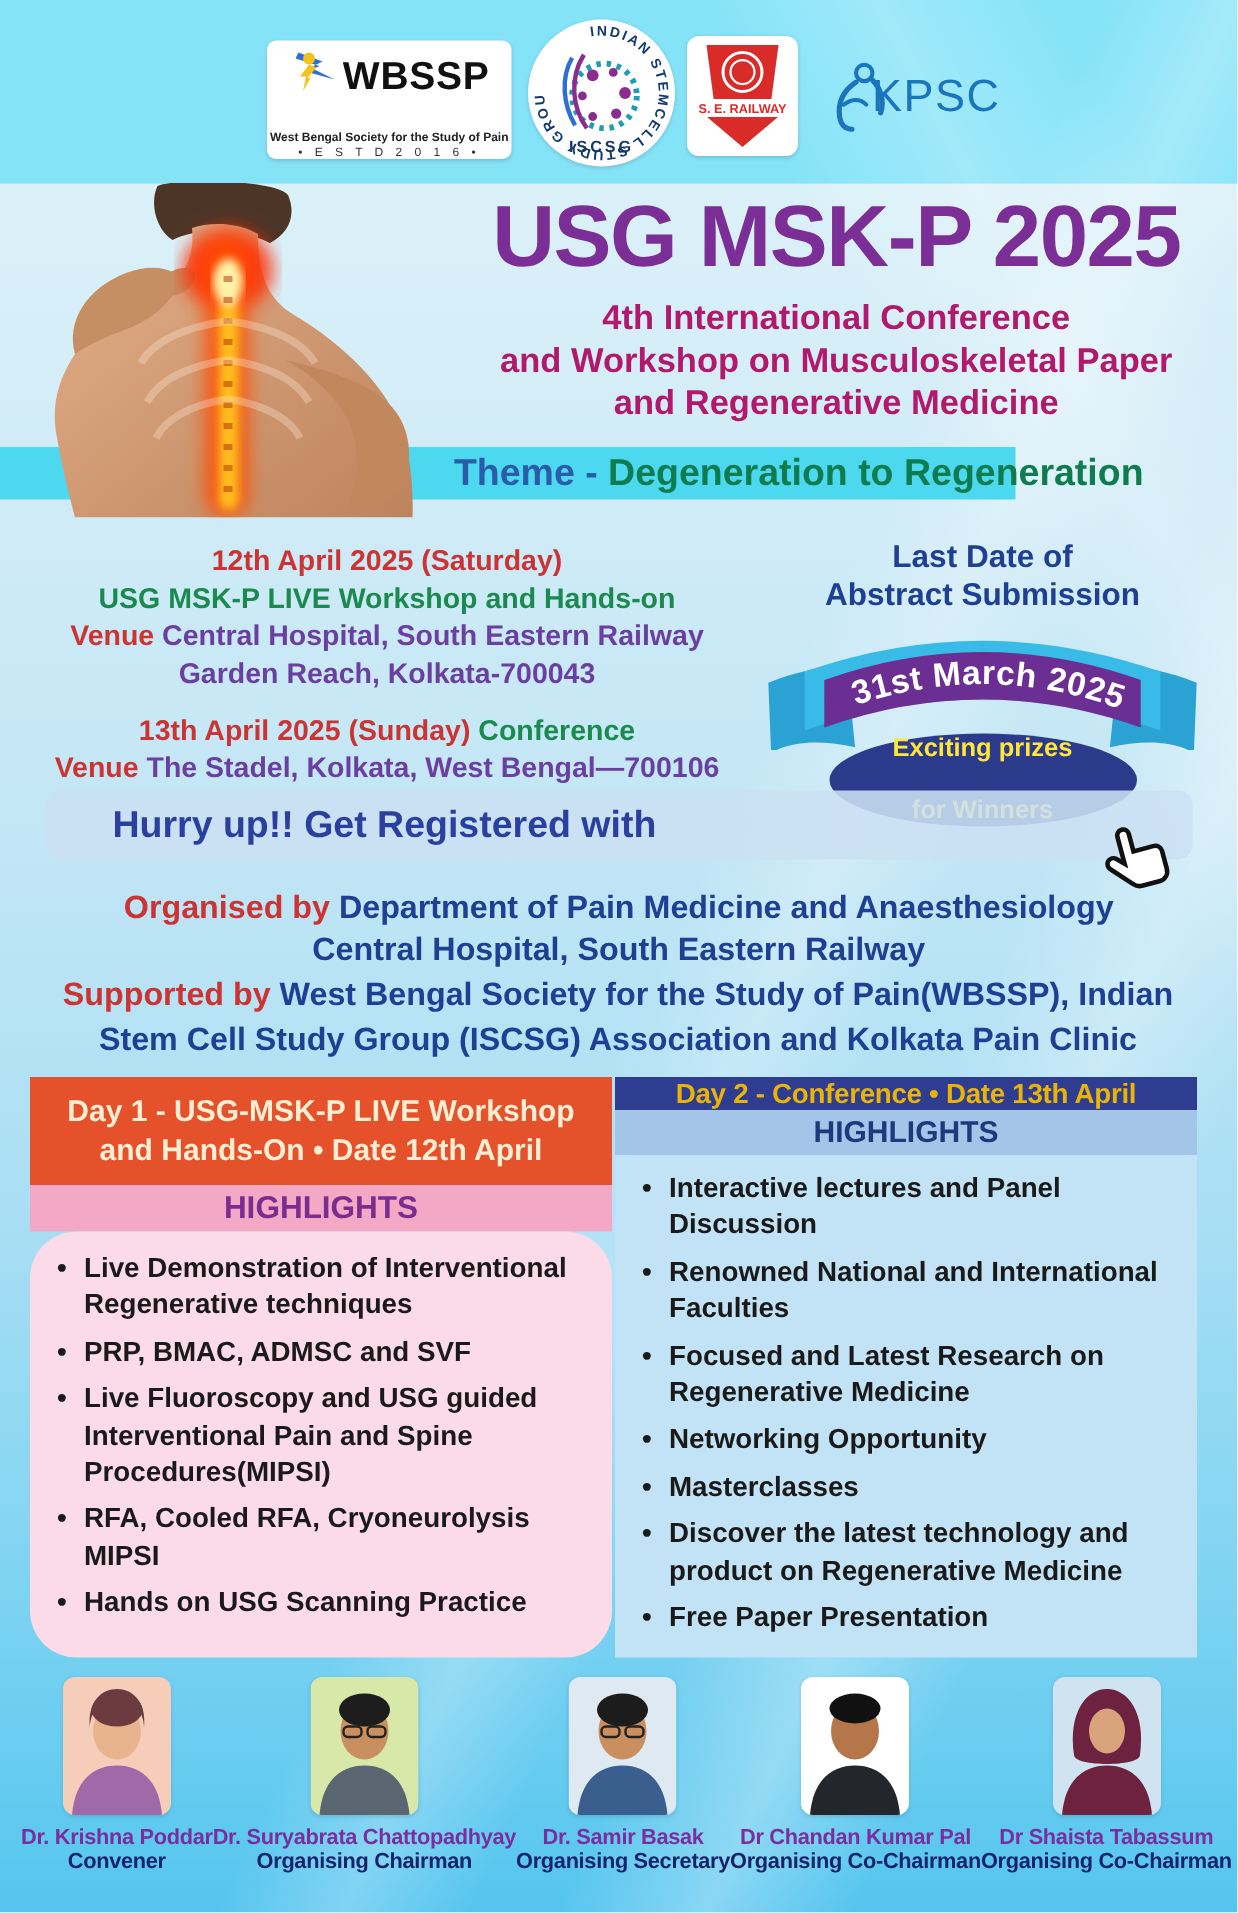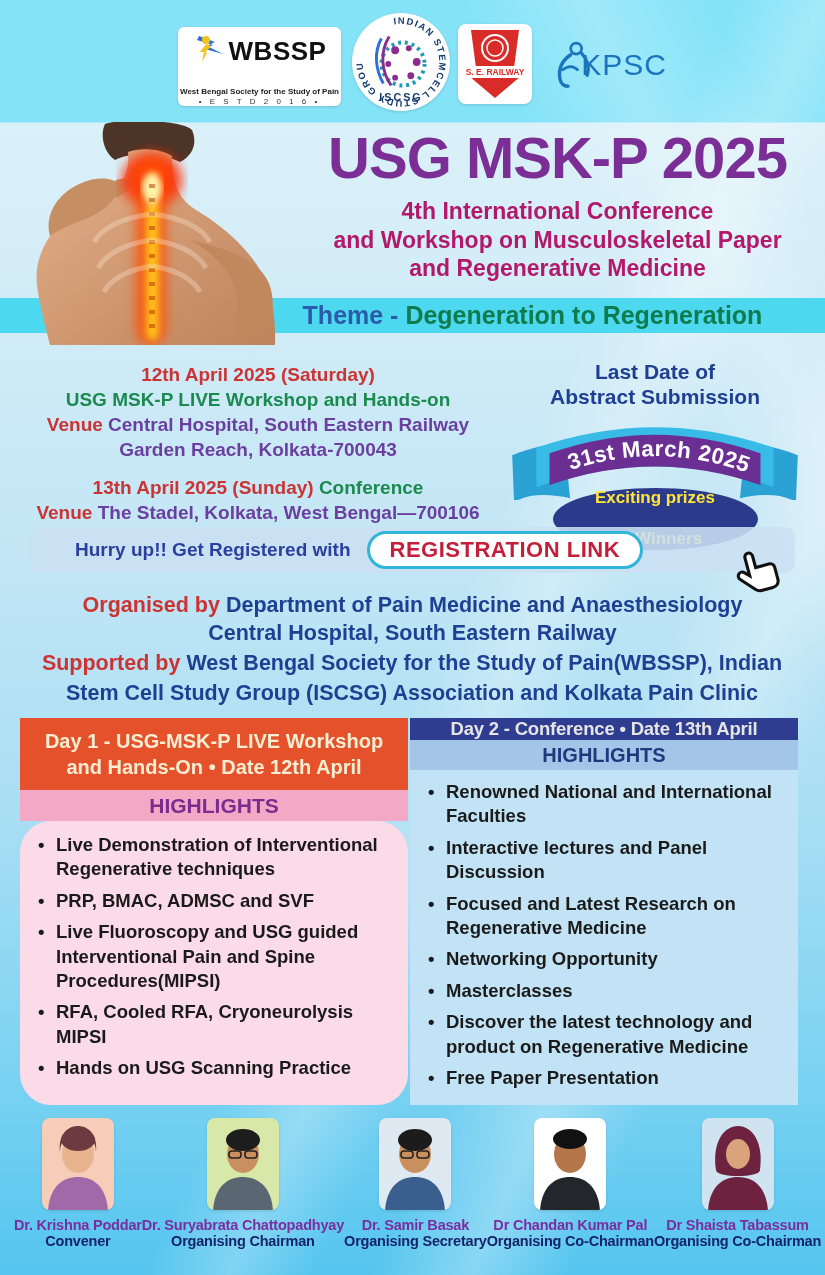--- a/index.html
+++ b/index.html
@@ -34,7 +34,7 @@
   .title-block { position:absolute; left:295px; top:128px; width:525px; text-align:center; z-index:2; }
   .main-title { font-size:58px; font-weight:bold; color:#7b2f96; letter-spacing:-1px; line-height:1.05; }
   .subtitle { font-size:23px; font-weight:bold; color:#b2186b; line-height:1.25; margin-top:8px; }
-  .theme-bar { position:absolute; left:0; top:298px; width:825px; height:35px; background:#4cd8ee; z-index:1; }
+  .theme-bar { position:absolute; left:0; top:298px; width:677px; height:35px; background:#4cd8ee; z-index:1; }
   .theme-text { margin-left:245px; width:575px; text-align:center; line-height:35px; font-size:25px; font-weight:bold; }
   .theme-label { color:#2a5caa; } .theme-value { color:#0e7c4f; }
   

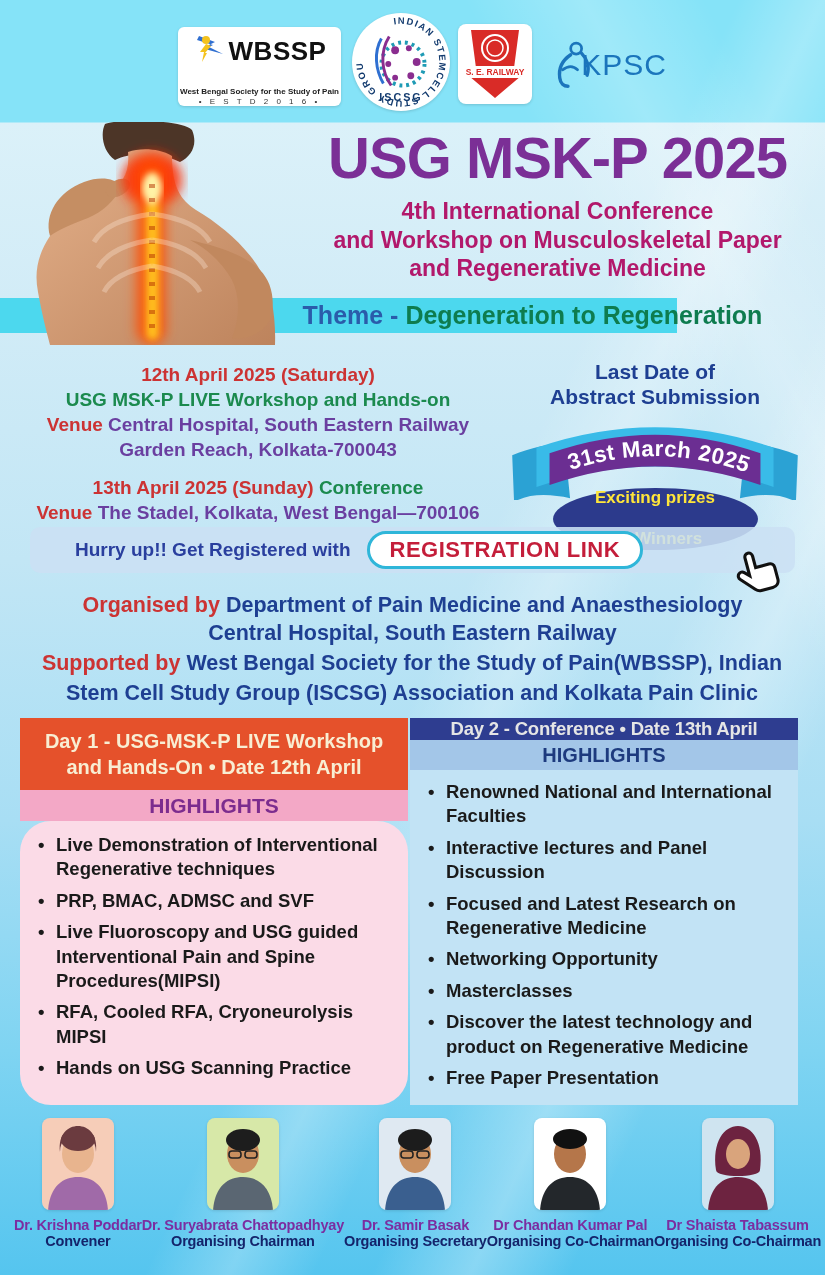--- a/index.html
+++ b/index.html
@@ -51,7 +51,7 @@
   
   .reg-bar { position:absolute; left:30px; top:527px; width:765px; height:46px; background:rgba(203,224,244,.88);
     border-radius:10px; display:flex; align-items:center; padding-left:45px; gap:16px; z-index:2; }
-  .reg-prompt { font-size:19px; font-weight:bold; color:#2a3f9e; }
+  .reg-prompt { font-size:25px; font-weight:bold; color:#2a3f9e; }
   .reg-pill { background:#fff; border:3px solid #2fb6d9; border-radius:22px; padding:3px 20px;
     font-size:22px; font-weight:bold; color:#c41e3a; letter-spacing:.5px; cursor:pointer; }
   .cursor-icon { position:absolute; left:734px; top:546px; z-index:5; }

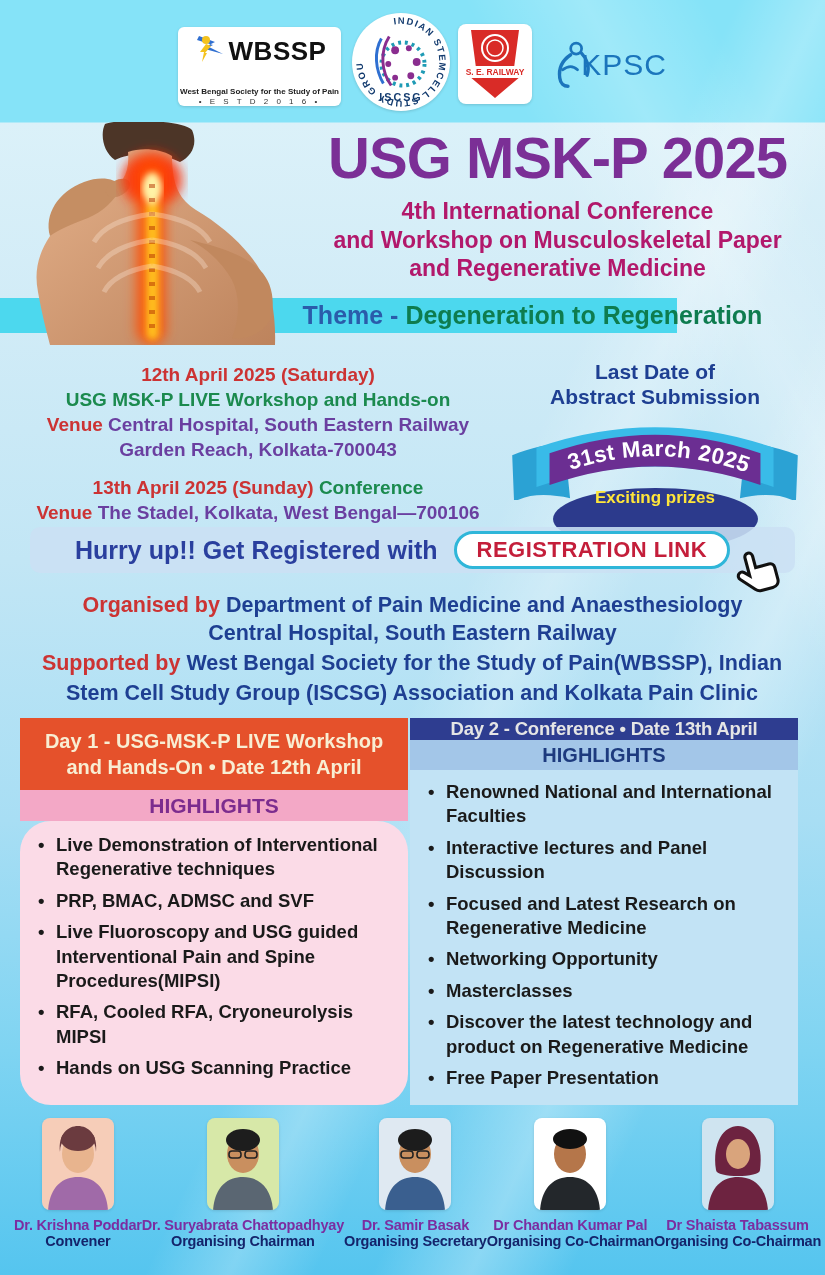--- a/index.html
+++ b/index.html
@@ -255,7 +255,6 @@
 
   <div class="reg-bar">
     <span class="reg-prompt">Hurry up!! Get Registered with</span>
-    <span class="reg-pill">REGISTRATION LINK</span>
   </div>
   <div class="cursor-icon">
     <svg width="56" height="56" viewBox="0 0 40 40">

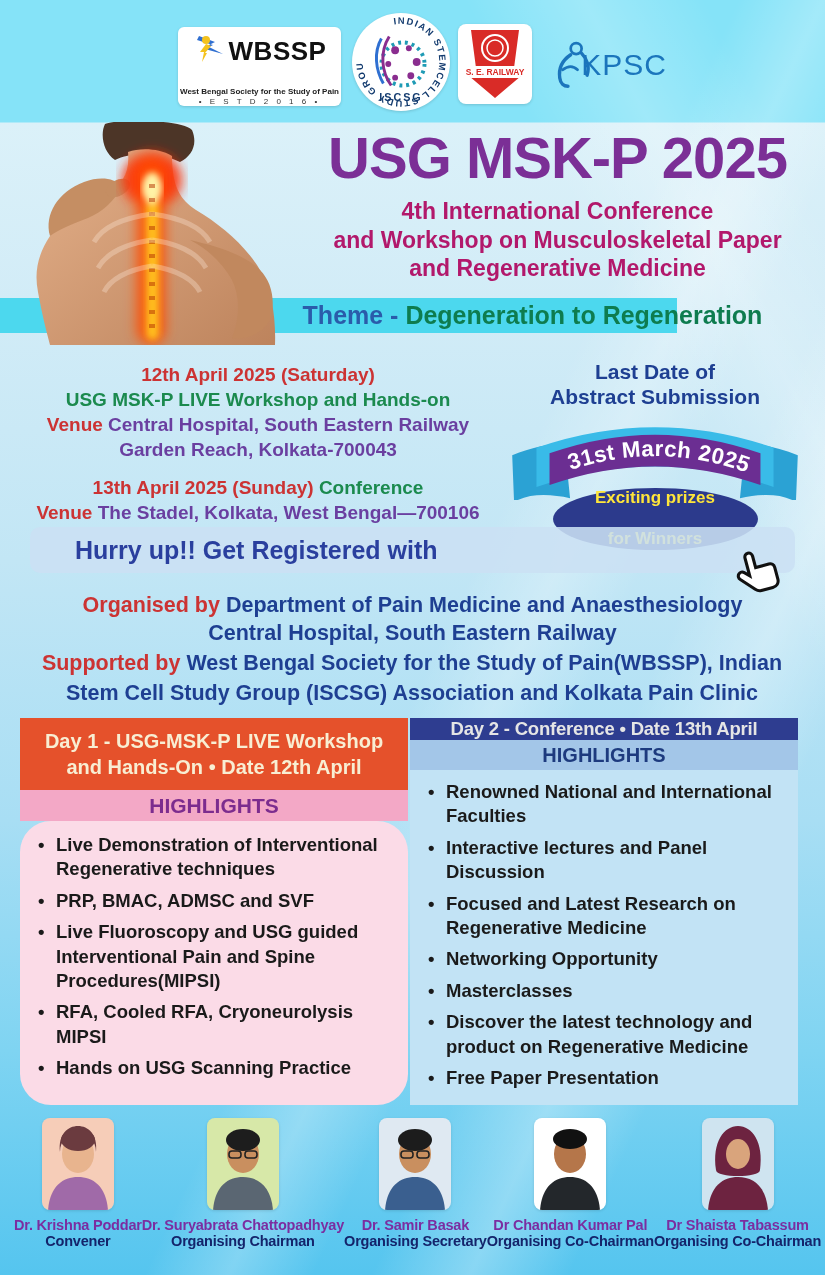--- a/index.html
+++ b/index.html
@@ -69,7 +69,7 @@
     text-align:center; font-size:20px; font-weight:bold; line-height:1.3; padding:4px 14px; }
   .d1-bar { background:#f3a8c6; color:#7c2c8e; height:31px; line-height:31px; text-align:center; font-size:21px; font-weight:bold; }
   .d1-body { background:#fbdbe7; flex:1; padding:12px 8px 8px 12px;border-radius:31px; }
-  .d2-header { background:#2e3d90; color:#e5e5e5; height:44px; display:flex; align-items:center; justify-content:center;
+  .d2-header { background:#2e3d90; color:#eab308; height:44px; display:flex; align-items:center; justify-content:center;
     text-align:center; font-size:18.5px; font-weight:bold; letter-spacing:-.2px; padding:0 6px; }
   .d2-bar { background:#a3c6e8; color:#1d3a7e; height:30px; line-height:30px; text-align:center; font-size:20px; font-weight:bold; }
   .d2-body { background:#c2e3f5; flex:1; padding:10px 8px 8px 12px; }

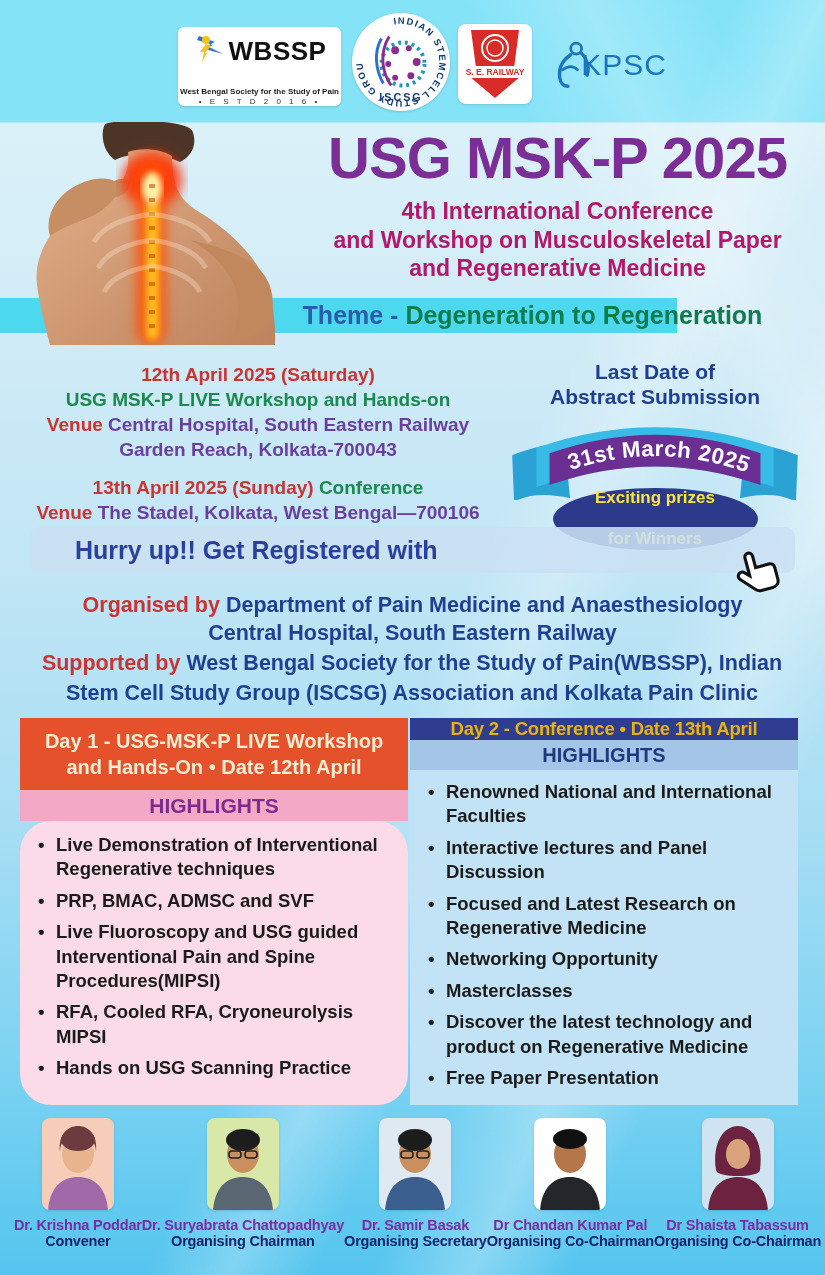--- a/index.html
+++ b/index.html
@@ -293,8 +293,8 @@
       <div class="d2-bar">HIGHLIGHTS</div>
       <div class="d2-body">
         <ul class="hl-list">
+          <li>Interactive lectures and Panel Discussion</li>
           <li>Renowned National and International Faculties</li>
-          <li>Interactive lectures and Panel Discussion</li>
           <li>Focused and Latest Research on Regenerative Medicine</li>
           <li>Networking Opportunity</li>
           <li>Masterclasses</li>

